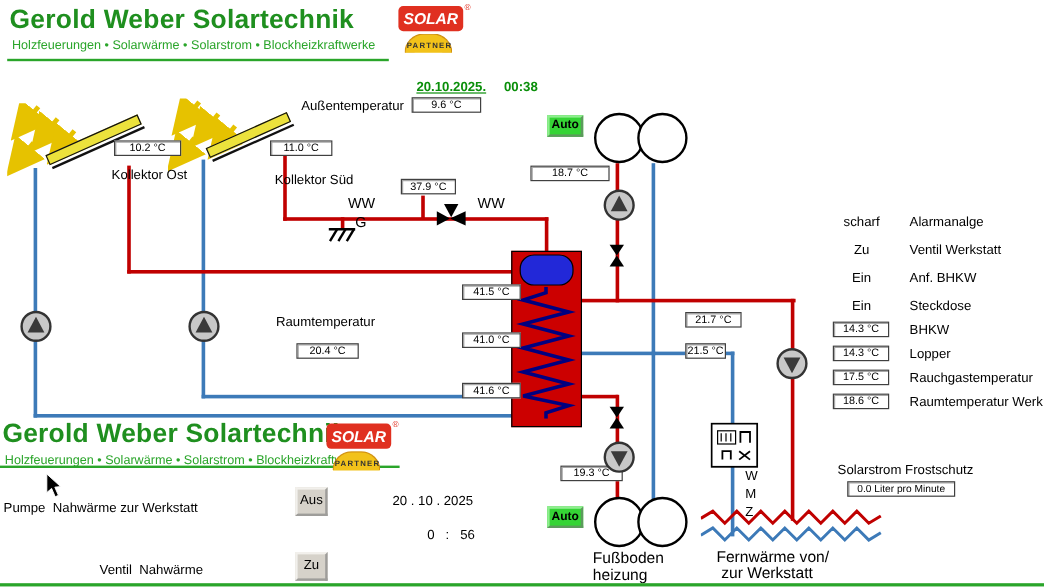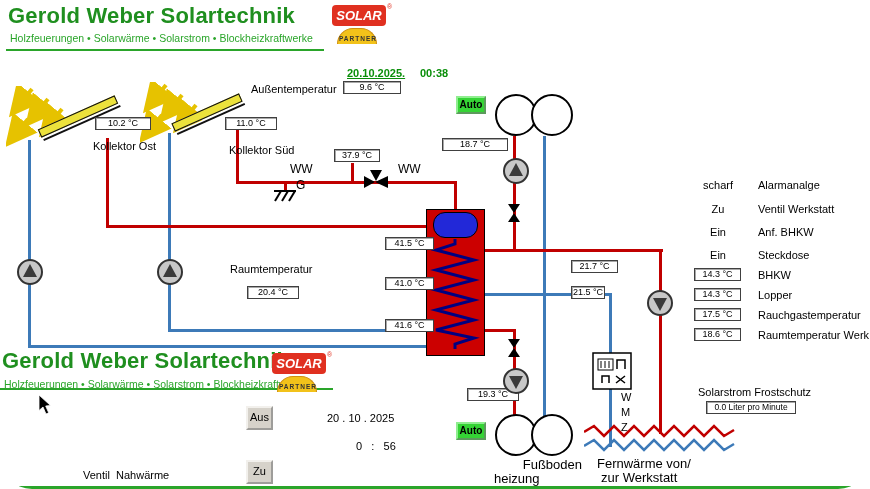--- a/index.html
+++ b/index.html
@@ -6,7 +6,7 @@
   html,body { background:#fff; }
   #canvas {
     position:relative; width:870px; height:489px; overflow:hidden;
-    background:#fff; font-family:"Liberation Sans", sans-serif; color:#000;border-radius:32px;
+    background:#fff; font-family:"Liberation Sans", sans-serif; color:#000;
   }
   .abs { position:absolute; }
   .p { position:absolute; }

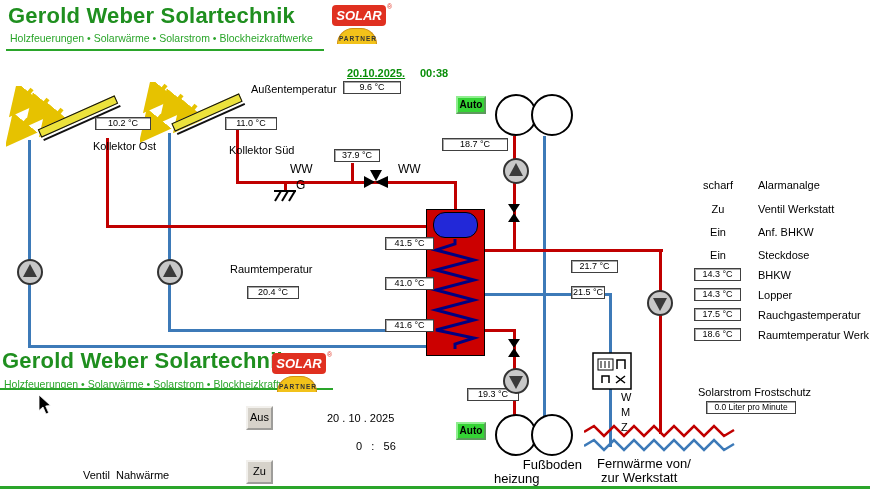--- a/index.html
+++ b/index.html
@@ -295,6 +295,7 @@
       </svg>
   </div>
 
+  <div class="lbl pre" style="left:3px;top:418px">Pumpe  Nahwärme zur Werkstatt</div>
   <div class="btn3d" style="left:246px;top:406px">Aus</div>
   <div class="lbl pre" style="left:327px;top:412px">20 . 10 . 2025</div>
   <div class="lbl pre" style="left:356px;top:440px">0   :   56</div>

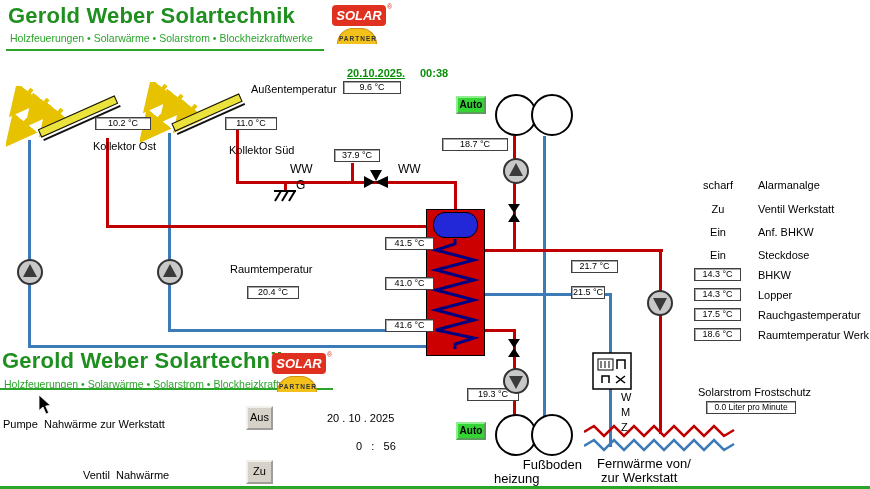--- a/index.html
+++ b/index.html
@@ -267,7 +267,7 @@
       <circle cx="60" cy="23" r="20" fill="#fff" stroke="#000" stroke-width="2"></circle>
     </svg>
   </div>
-  <div class="big-lbl" style="left:494px;top:457px;width:88px;text-align:right">Fußboden</div>
+  <div class="big-lbl" style="left:494px;top:457px;width:88px;text-align:left">Fußboden</div>
   <div class="big-lbl" style="left:494px;top:471px;width:88px;text-align:left">heizung</div>
 
   <div class="abs" style="left:584px;top:422px">

